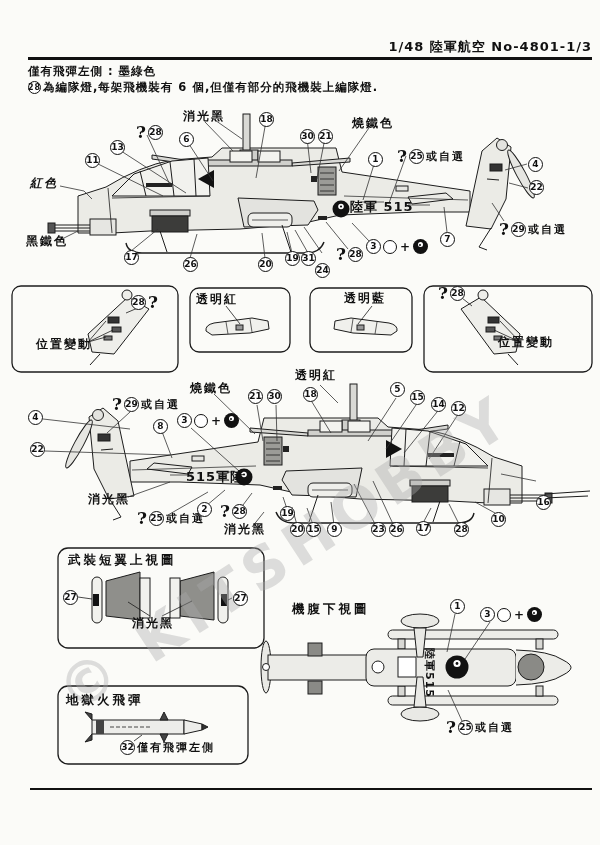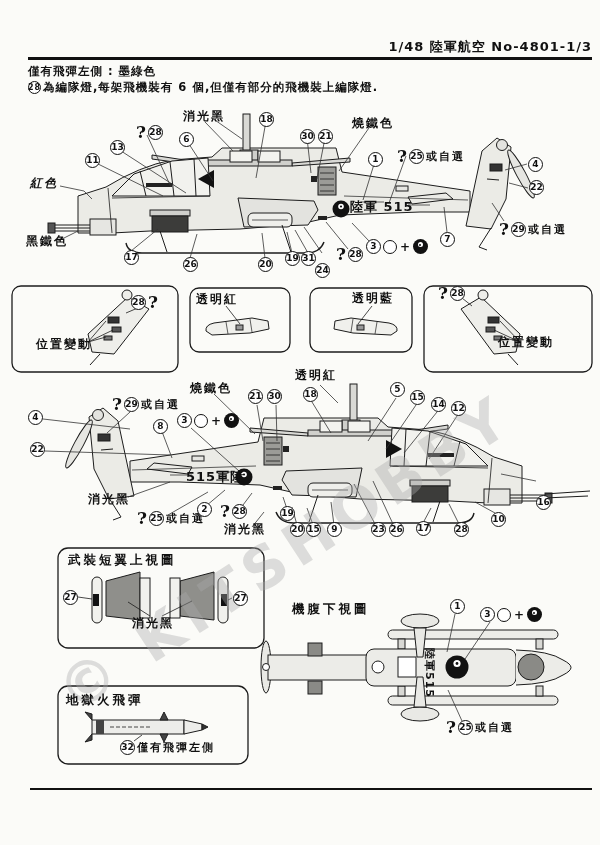--- a/index.html
+++ b/index.html
@@ -292,7 +292,7 @@
       <div class="callout" style="left: 196px; top: 291px;">
         <span class="lbl">透明紅</span>
       </div>
-      <div class="callout" style="left: 352px; top: 290px;">
+      <div class="callout" style="left: 344px; top: 290px;">
         <span class="lbl">透明藍</span>
       </div>
       <div class="callout" style="left: 438px; top: 285px;">

